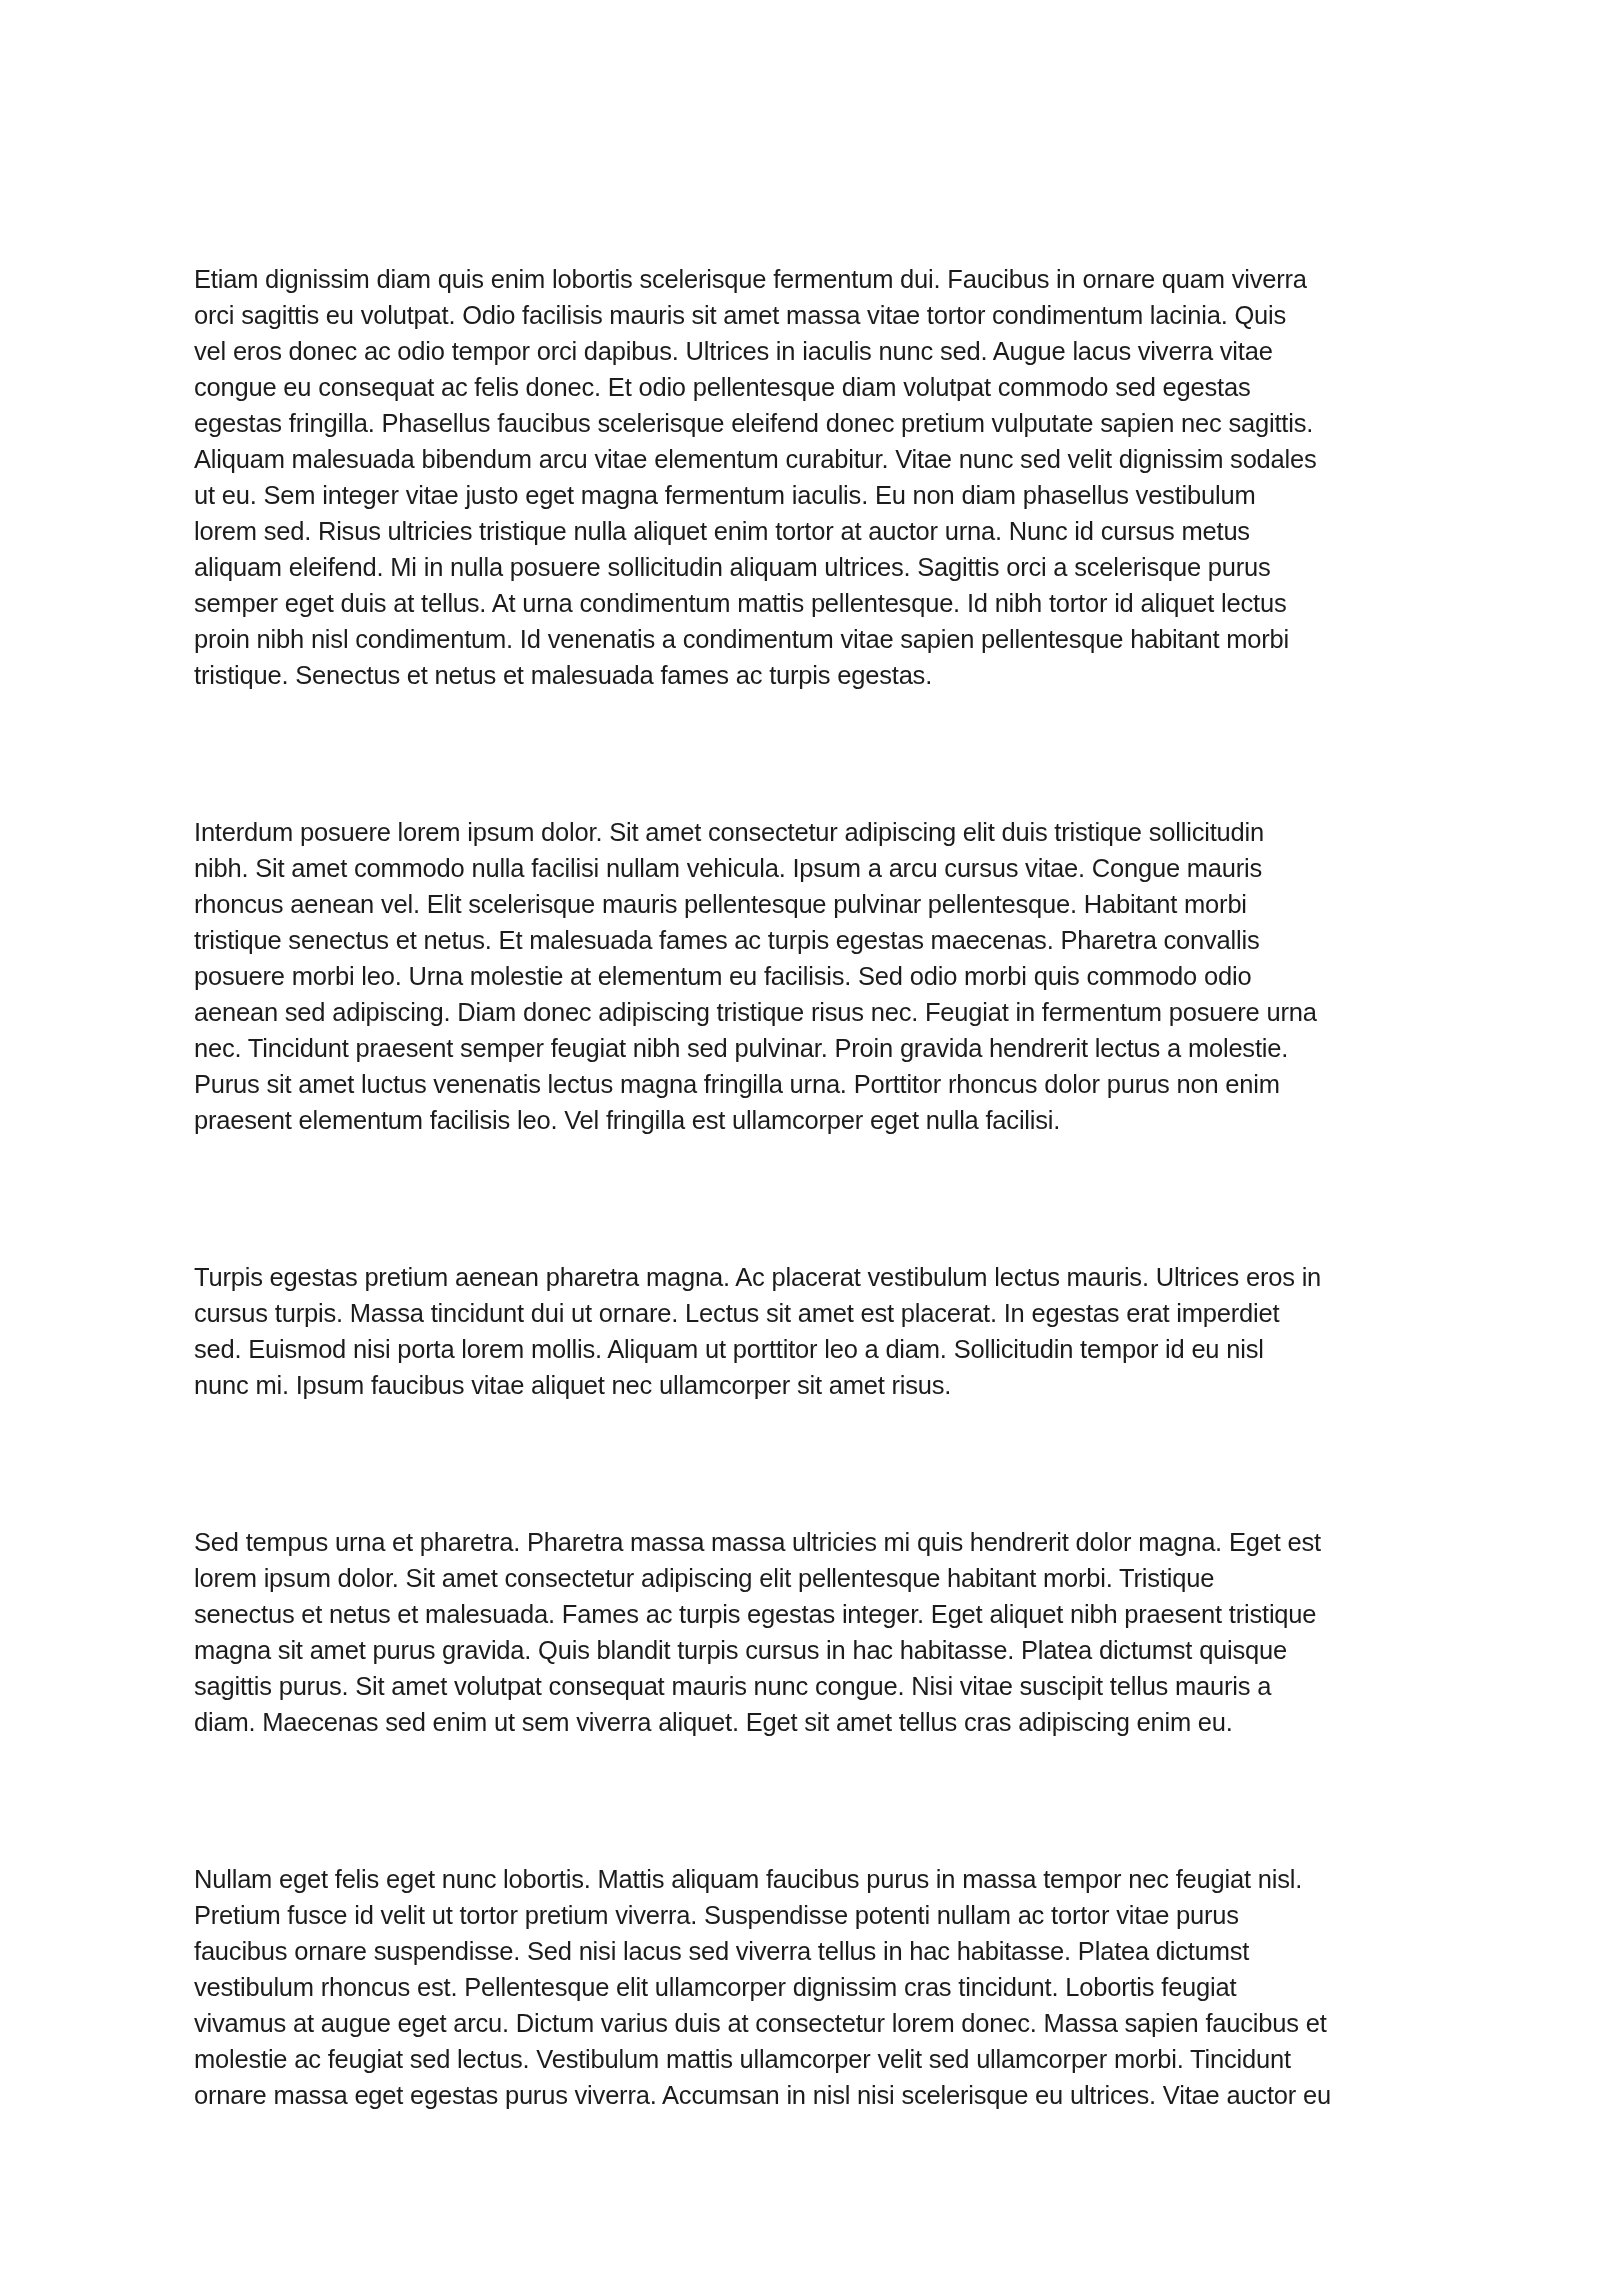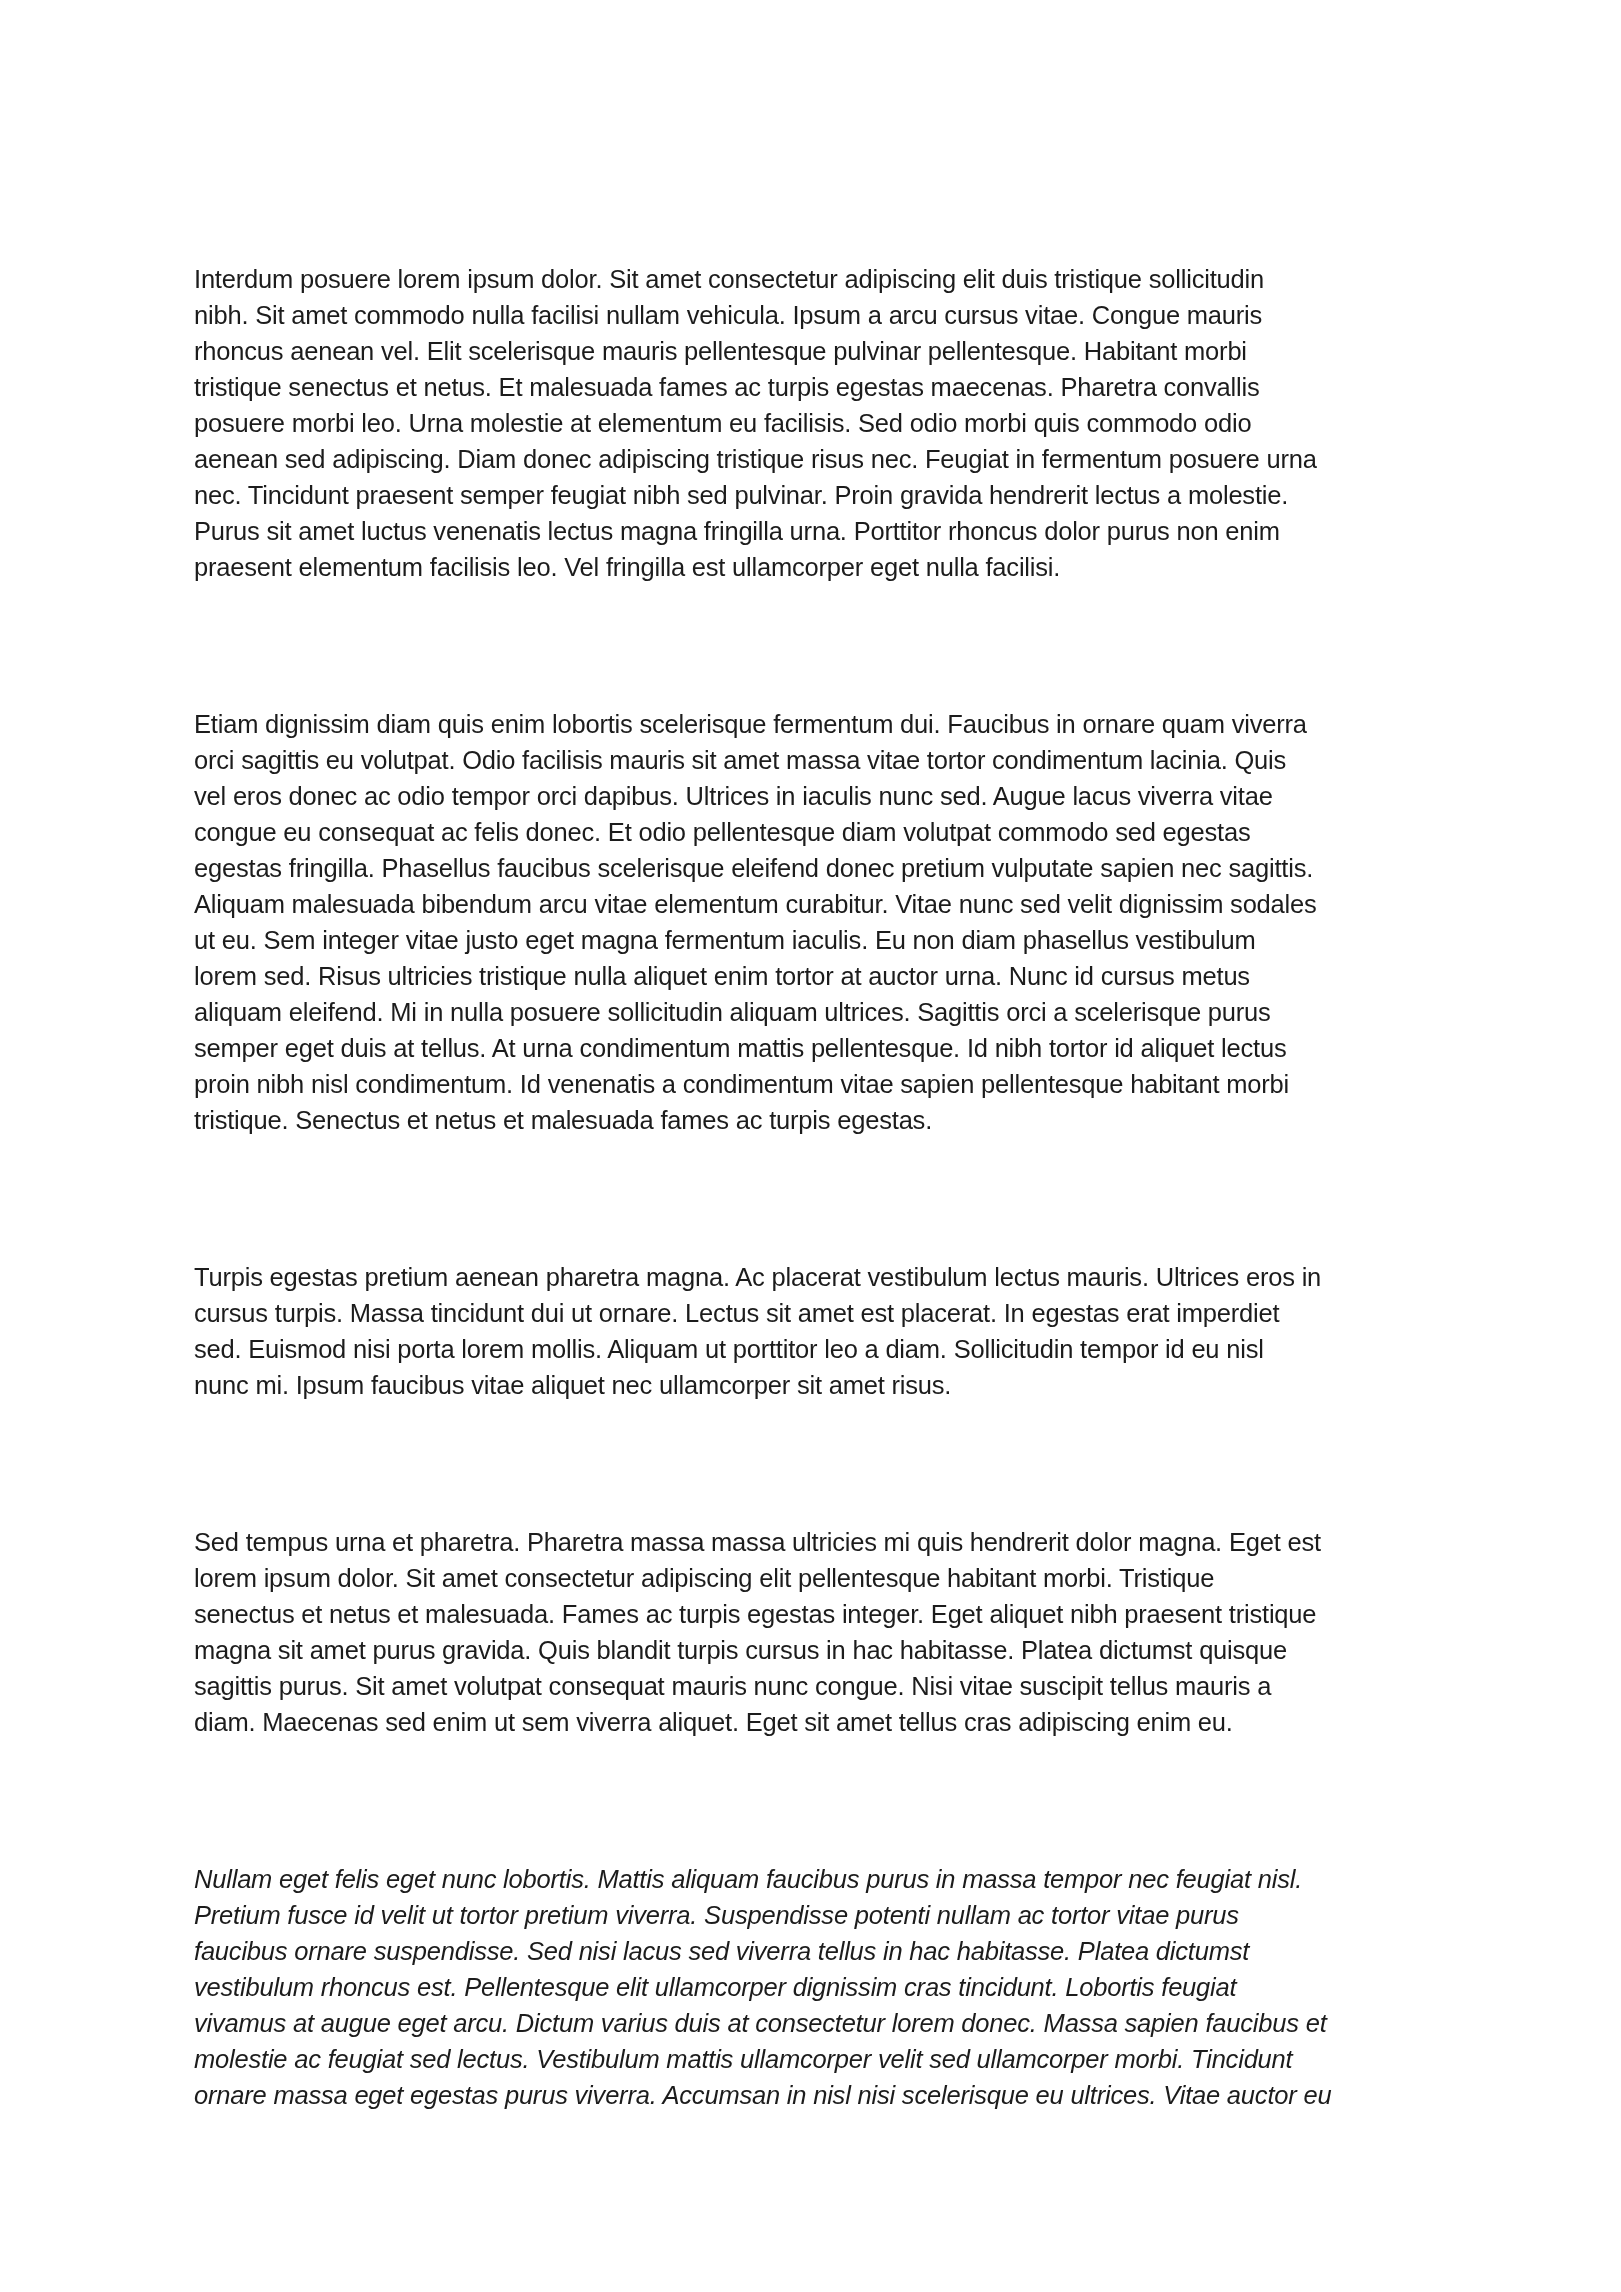--- a/index.html
+++ b/index.html
@@ -40,15 +40,6 @@
 
 <div class="page">
   <div class="content">
-    <p class="para">Interdum posuere lorem ipsum dolor. Sit amet consectetur adipiscing elit duis tristique sollicitudin
-nibh. Sit amet commodo nulla facilisi nullam vehicula. Ipsum a arcu cursus vitae. Congue mauris
-rhoncus aenean vel. Elit scelerisque mauris pellentesque pulvinar pellentesque. Habitant morbi
-tristique senectus et netus. Et malesuada fames ac turpis egestas maecenas. Pharetra convallis
-posuere morbi leo. Urna molestie at elementum eu facilisis. Sed odio morbi quis commodo odio
-aenean sed adipiscing. Diam donec adipiscing tristique risus nec. Feugiat in fermentum posuere urna
-nec. Tincidunt praesent semper feugiat nibh sed pulvinar. Proin gravida hendrerit lectus a molestie.
-Purus sit amet luctus venenatis lectus magna fringilla urna. Porttitor rhoncus dolor purus non enim
-praesent elementum facilisis leo. Vel fringilla est ullamcorper eget nulla facilisi.</p>
     <p class="para">Etiam dignissim diam quis enim lobortis scelerisque fermentum dui. Faucibus in ornare quam viverra
 orci sagittis eu volutpat. Odio facilisis mauris sit amet massa vitae tortor condimentum lacinia. Quis
 vel eros donec ac odio tempor orci dapibus. Ultrices in iaculis nunc sed. Augue lacus viverra vitae
@@ -61,6 +52,15 @@
 semper eget duis at tellus. At urna condimentum mattis pellentesque. Id nibh tortor id aliquet lectus
 proin nibh nisl condimentum. Id venenatis a condimentum vitae sapien pellentesque habitant morbi
 tristique. Senectus et netus et malesuada fames ac turpis egestas.</p>
+    <p class="para">Interdum posuere lorem ipsum dolor. Sit amet consectetur adipiscing elit duis tristique sollicitudin
+nibh. Sit amet commodo nulla facilisi nullam vehicula. Ipsum a arcu cursus vitae. Congue mauris
+rhoncus aenean vel. Elit scelerisque mauris pellentesque pulvinar pellentesque. Habitant morbi
+tristique senectus et netus. Et malesuada fames ac turpis egestas maecenas. Pharetra convallis
+posuere morbi leo. Urna molestie at elementum eu facilisis. Sed odio morbi quis commodo odio
+aenean sed adipiscing. Diam donec adipiscing tristique risus nec. Feugiat in fermentum posuere urna
+nec. Tincidunt praesent semper feugiat nibh sed pulvinar. Proin gravida hendrerit lectus a molestie.
+Purus sit amet luctus venenatis lectus magna fringilla urna. Porttitor rhoncus dolor purus non enim
+praesent elementum facilisis leo. Vel fringilla est ullamcorper eget nulla facilisi.</p>
     <p class="para">Turpis egestas pretium aenean pharetra magna. Ac placerat vestibulum lectus mauris. Ultrices eros in
 cursus turpis. Massa tincidunt dui ut ornare. Lectus sit amet est placerat. In egestas erat imperdiet
 sed. Euismod nisi porta lorem mollis. Aliquam ut porttitor leo a diam. Sollicitudin tempor id eu nisl

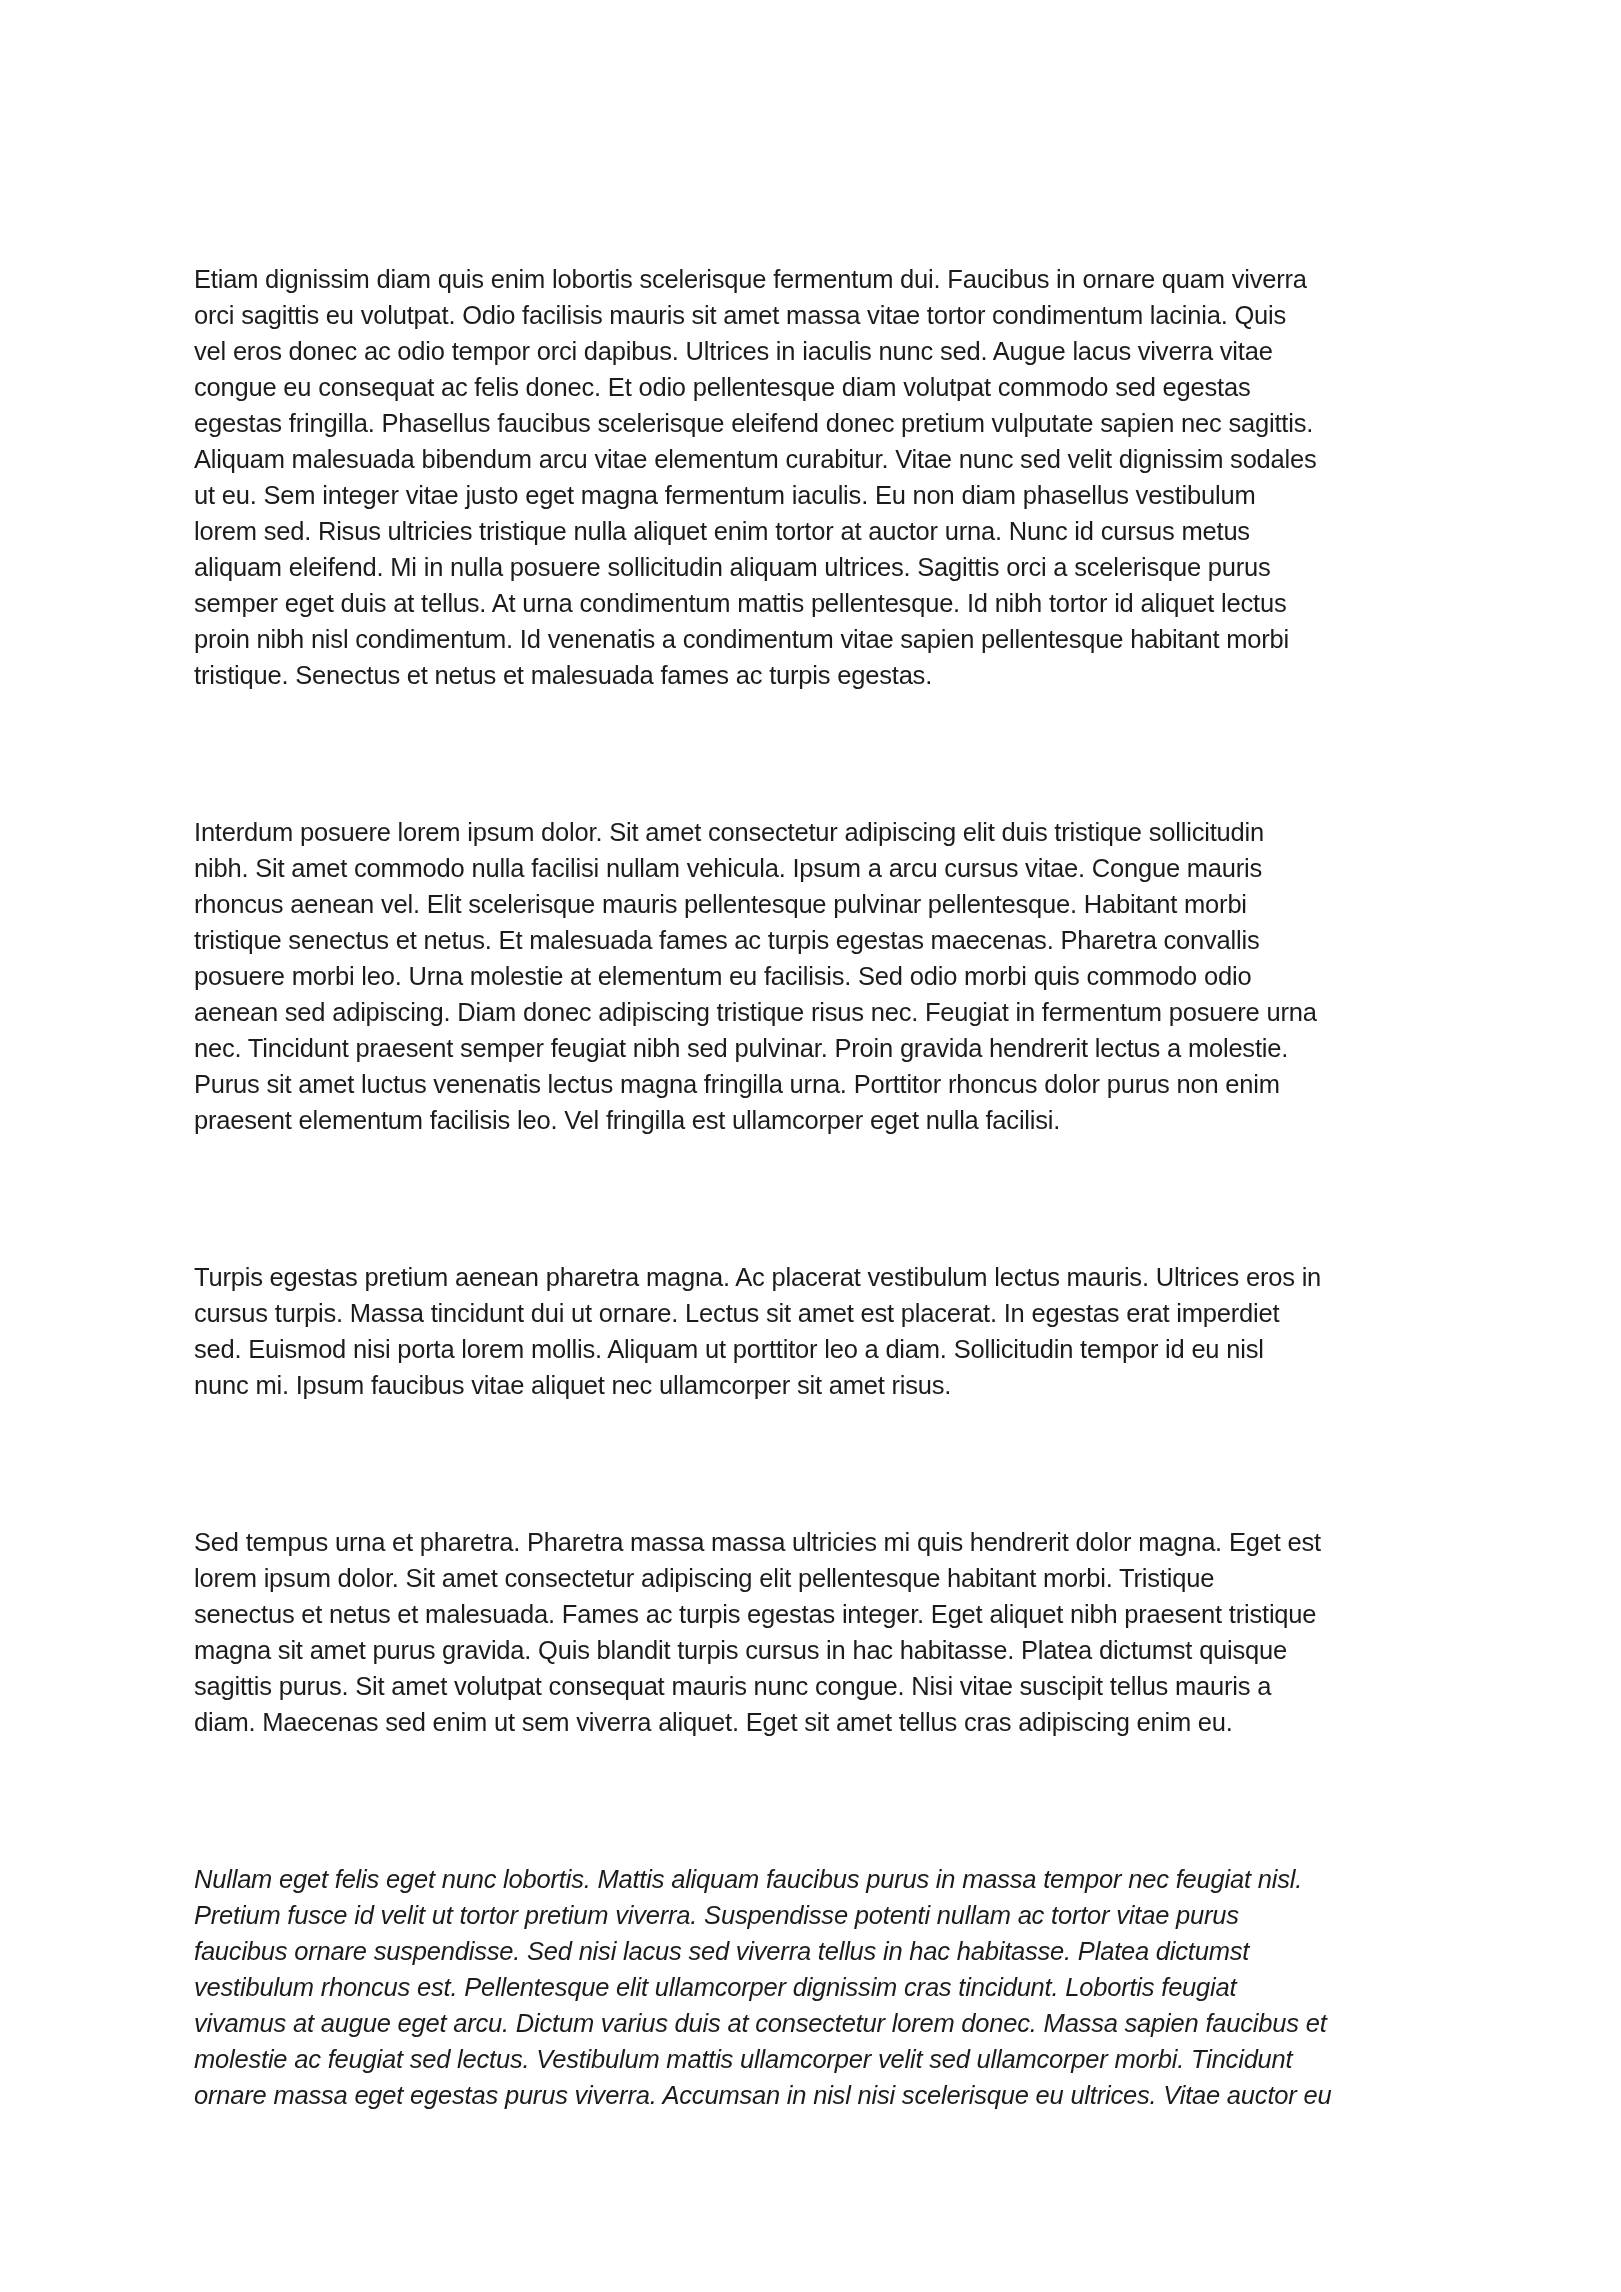--- a/index.html
+++ b/index.html
@@ -32,7 +32,6 @@
   }
   .para:last-child {
     margin-bottom: 3px;
-    font-style: italic;
   }
 </style>
 </head>

